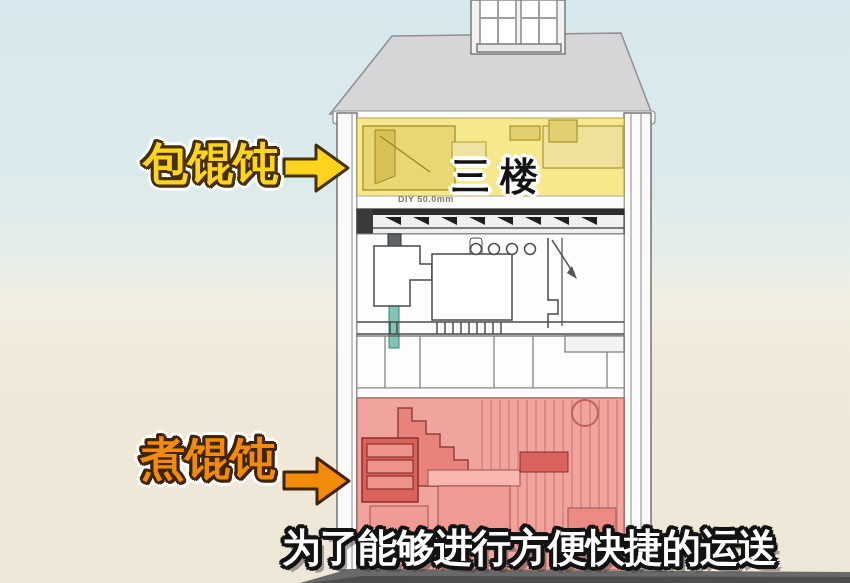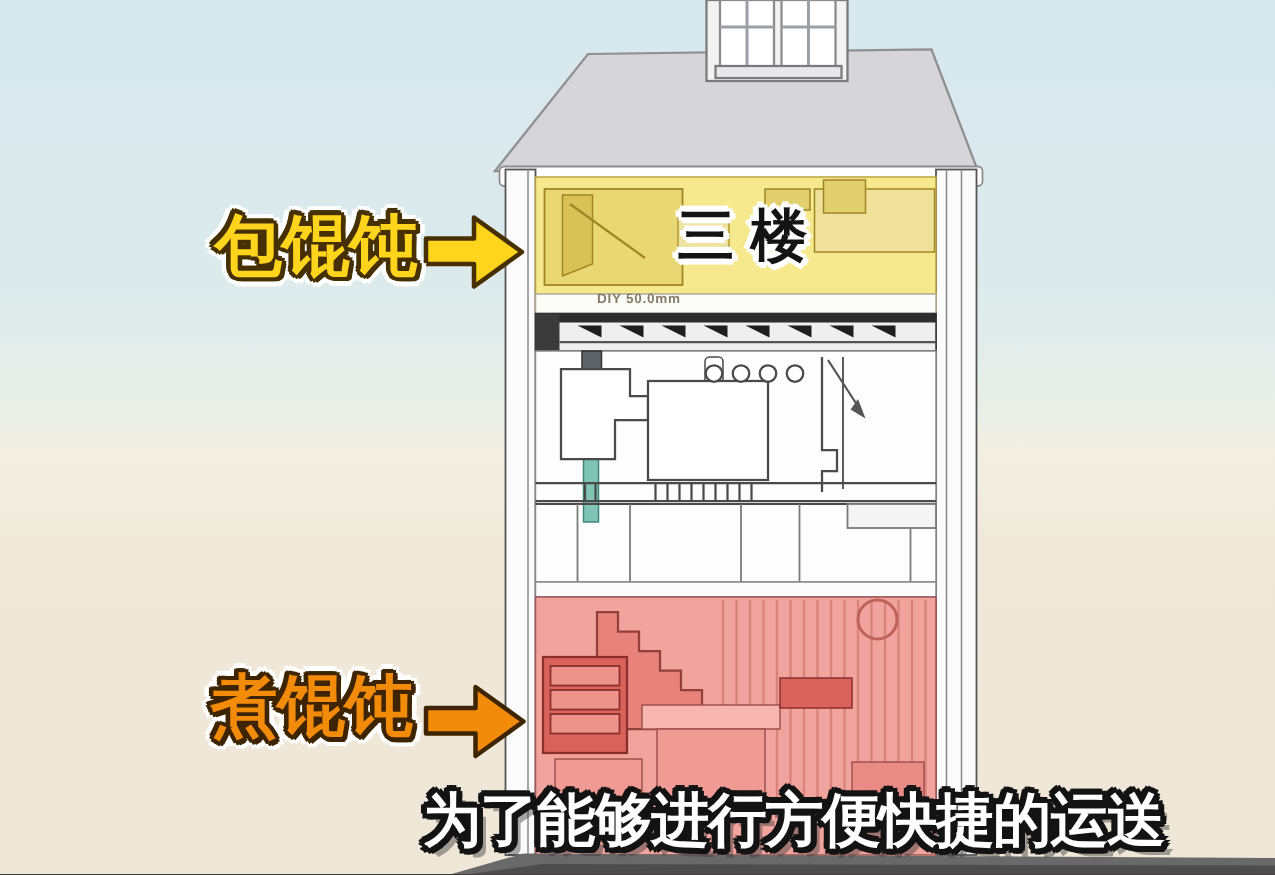--- a/index.html
+++ b/index.html
@@ -26,6 +26,7 @@
       3px 0 0 #fff,-3px 0 0 #fff,0 3px 0 #fff,0 -3px 0 #fff,
       2px 2px 0 #fff,-2px -2px 0 #fff,2px -2px 0 #fff,-2px 2px 0 #fff,
       4px 1px 0 #fff,-4px -1px 0 #fff,1px 4px 0 #fff,-1px -4px 0 #fff;
+    margin-top: 18px;
   }
   .subtitle{
     font-size:39px;color:#ffffff;letter-spacing:-1px;

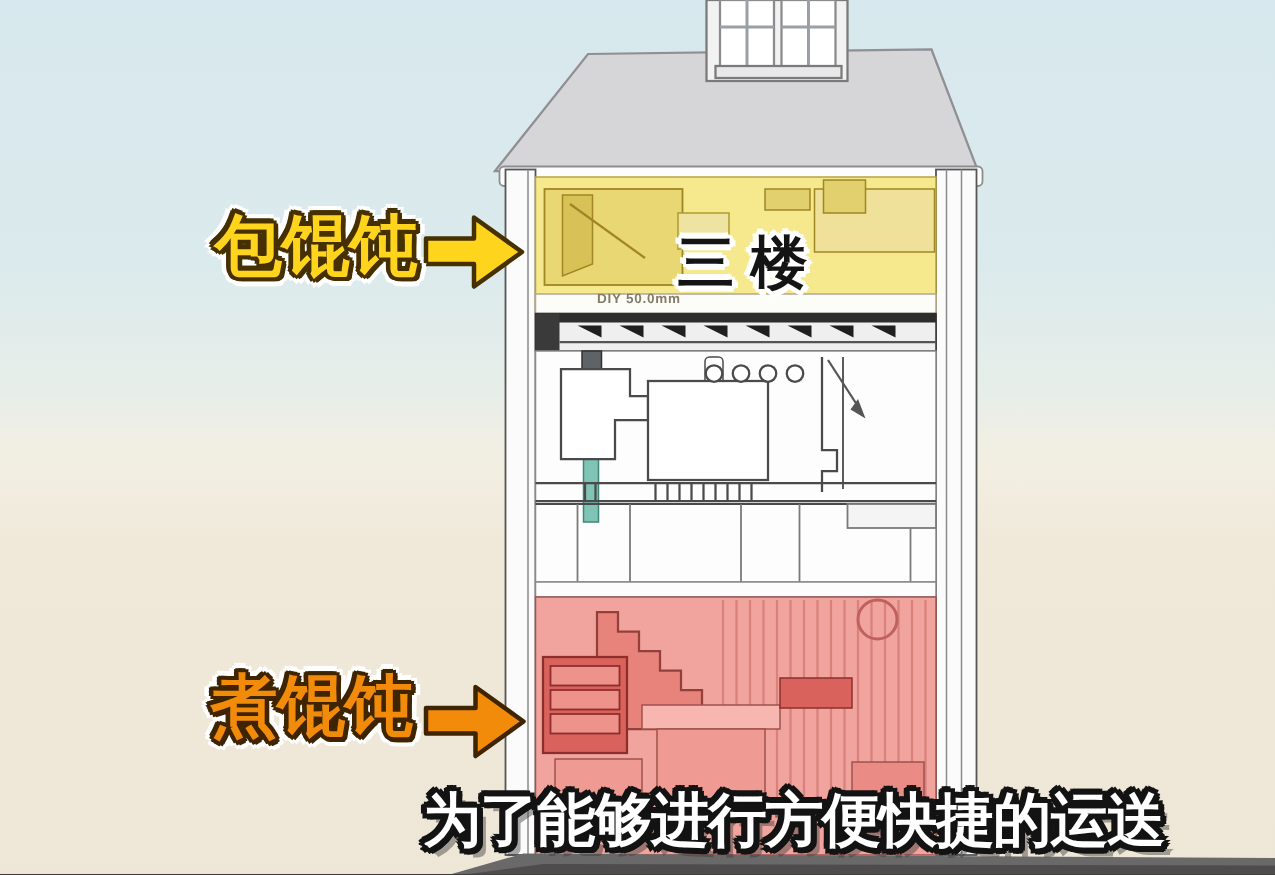--- a/index.html
+++ b/index.html
@@ -191,7 +191,7 @@
 
   <div class="txt side-label" style="--fc:#ffd41c;--oc:#463000;left:143px;top:141px;">包馄饨</div>
 
-  <div class="txt side-label" style="--fc:#f28a0a;--oc:#3f2400;left:140px;top:448px;">煮馄饨</div>
+  <div class="txt side-label" style="--fc:#f28a0a;--oc:#3f2400;left:140px;top:436px;">煮馄饨</div>
 
   <div class="txt floor-label" style="left:425px;top:139px;">三 楼</div>
 

